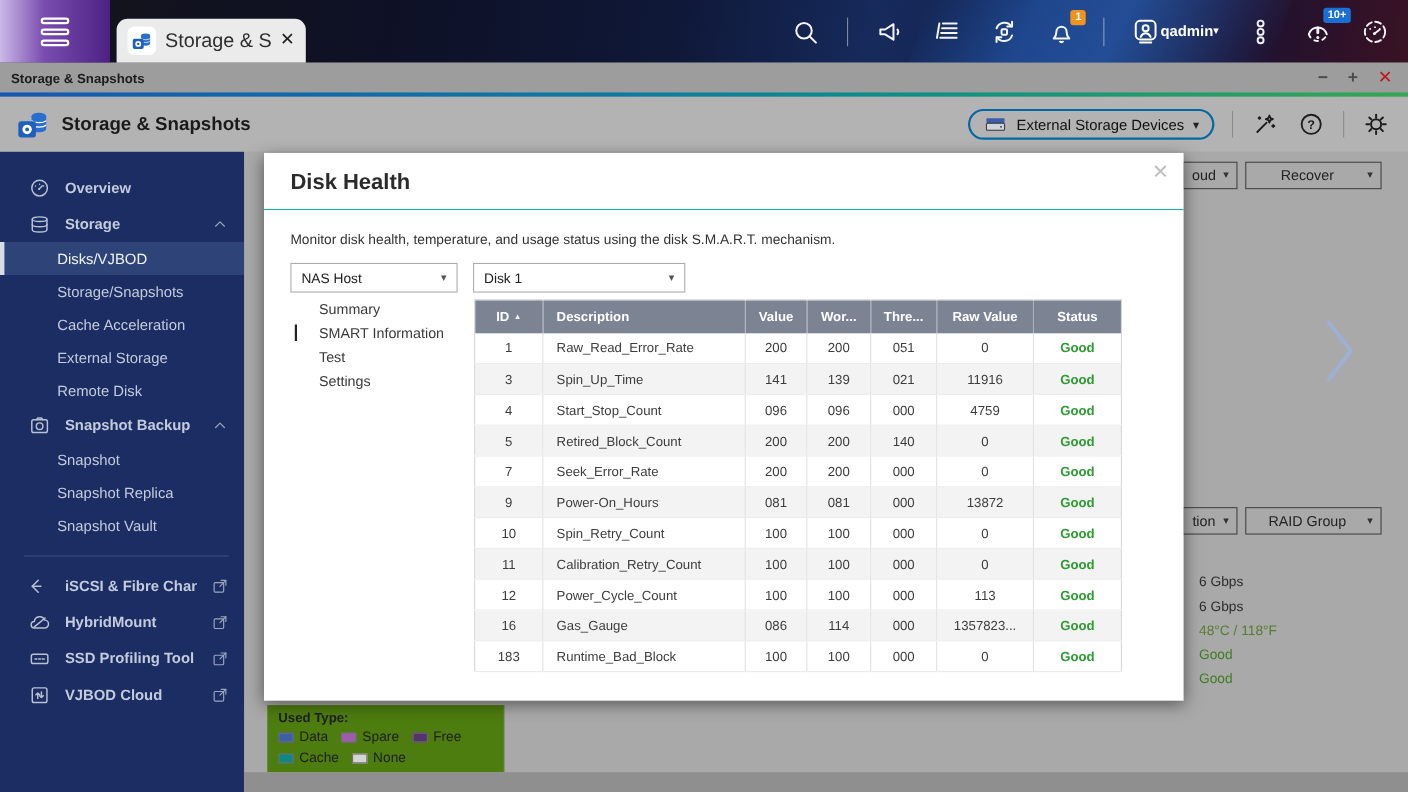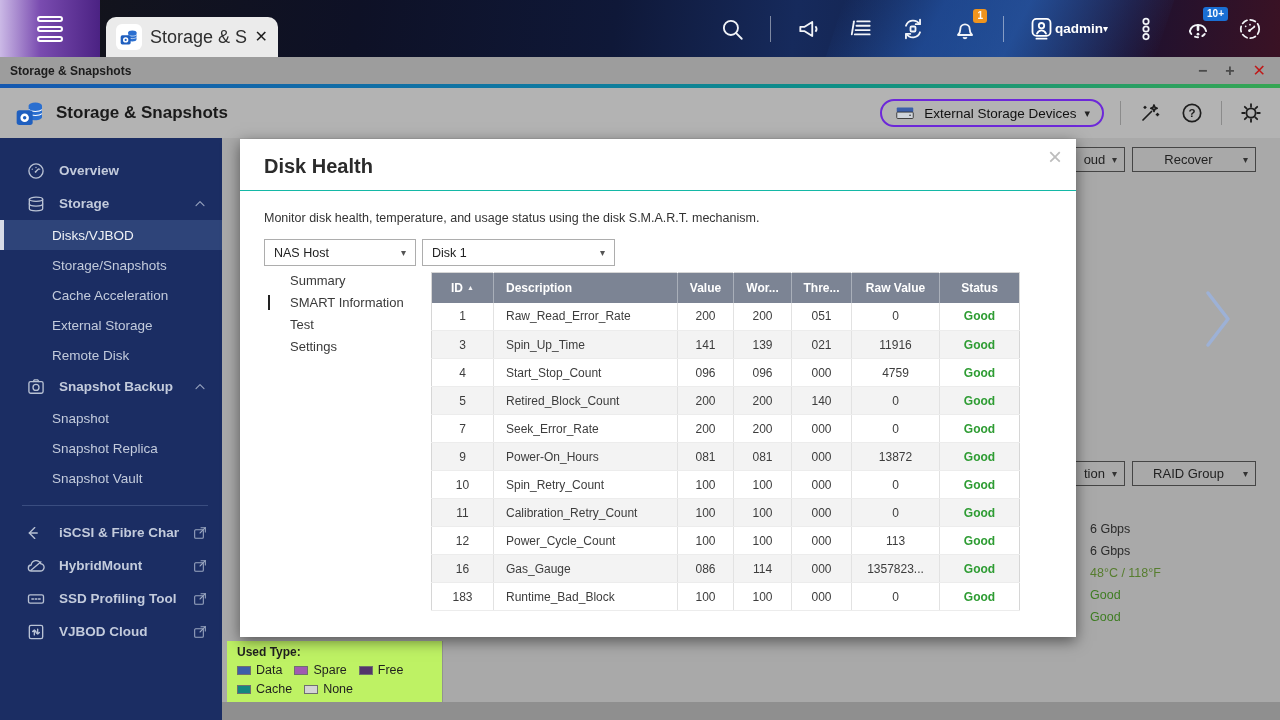--- a/index.html
+++ b/index.html
@@ -52,7 +52,7 @@
   .ah-left svg { width:32px; height:32px; }
   .ah-title { font-size:17px; font-weight:700; color:#1a1a1a; }
   .ah-right { display:flex; align-items:center; gap:16px; color:#1d1d1d; }
-  .device-pill { display:flex; align-items:center; gap:8px; border:2px solid #6d28d9; border-radius:15px; height:28px; padding:0 12px; cursor:pointer; }
+  .device-pill { display:flex; align-items:center; gap:8px; border:2px solid #0369a1; border-radius:15px; height:28px; padding:0 12px; cursor:pointer; }
   .device-pill svg { width:22px; height:22px; }
   .device-pill-label { font-size:13.5px; font-weight:400; color:#111; }
   .pill-caret { font-size:11px; color:#222; }

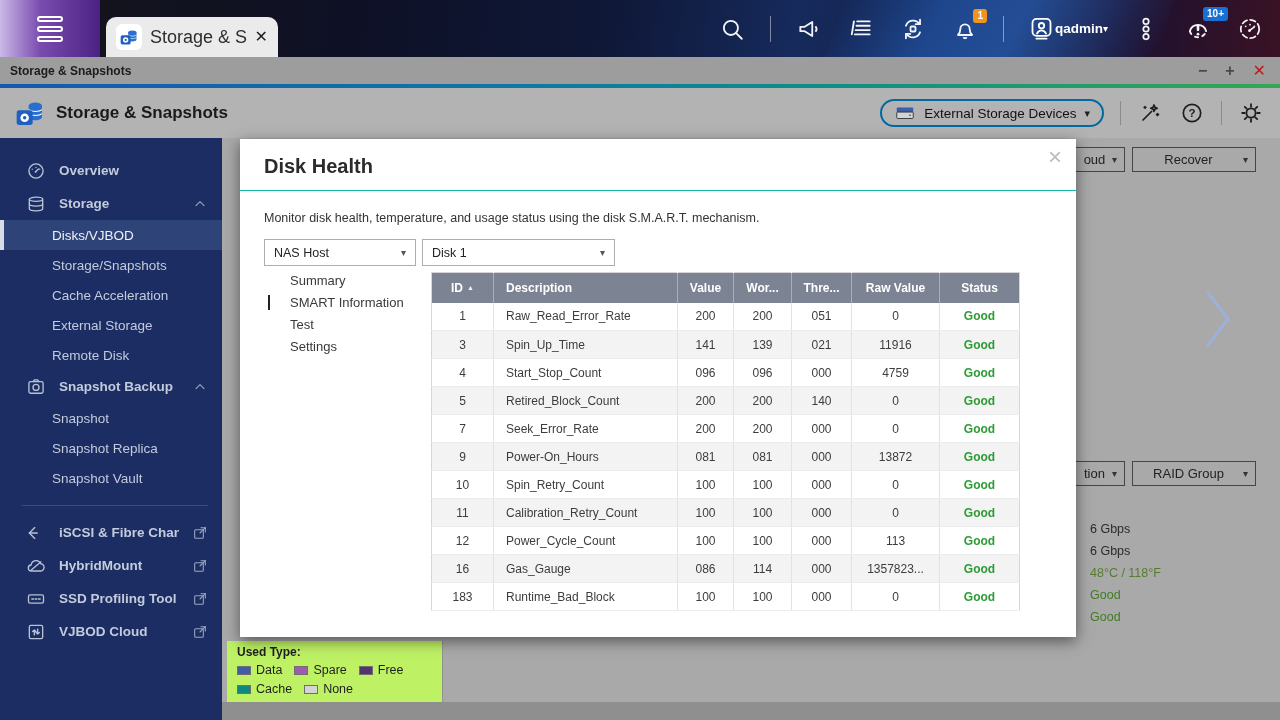--- a/index.html
+++ b/index.html
@@ -97,7 +97,7 @@
   .modal-header { padding:16px 24px 12px; border-bottom:1px solid #14b8a6; }
   .modal-title { font-size:20px; font-weight:700; color:#2b2b2b; }
   .modal-desc { margin:20px 24px 0; font-size:12.5px; color:#333; }
-  .select-row { display:flex; gap:6px; margin:14px 0 0 24px; }
+  .select-row { display:flex; gap:14px; margin:14px 0 0 24px; }
   .select-box { height:27px; border:1px solid #adadad; background:#fff; display:flex; align-items:center;
     padding:0 9px; font-size:12.5px; color:#222; cursor:pointer; }
   .select-box .sv { flex:1; }

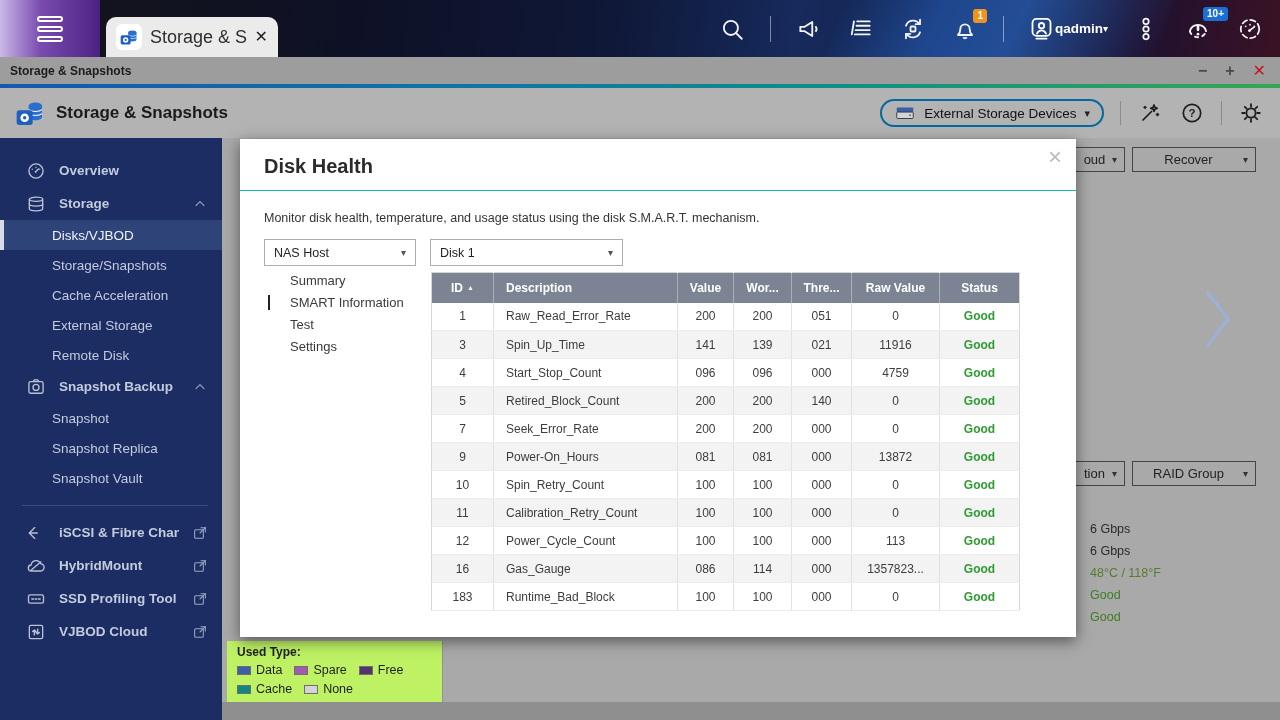--- a/index.html
+++ b/index.html
@@ -82,7 +82,7 @@
   .dim-btn .crt { font-size:10px; color:#333; }
   .next-chevron { position:absolute; left:983px; top:152px; cursor:pointer; }
   .info-lines { position:absolute; left:868px; top:380px; font-size:12.5px; line-height:22px; }
-  .legend-panel { position:absolute; left:5px; top:503px; width:216px; height:61px; background:#bef264;
+  .legend-panel { position:absolute; left:21px; top:503px; width:216px; height:61px; background:#4d7c0f;
     border-right:1px solid #929292; padding:4px 10px; }
   .legend-title { font-size:12px; font-weight:700; color:#1f1f1f; margin-bottom:4px; }
   .legend-row { display:flex; align-items:center; gap:6px; margin-bottom:5px; }

